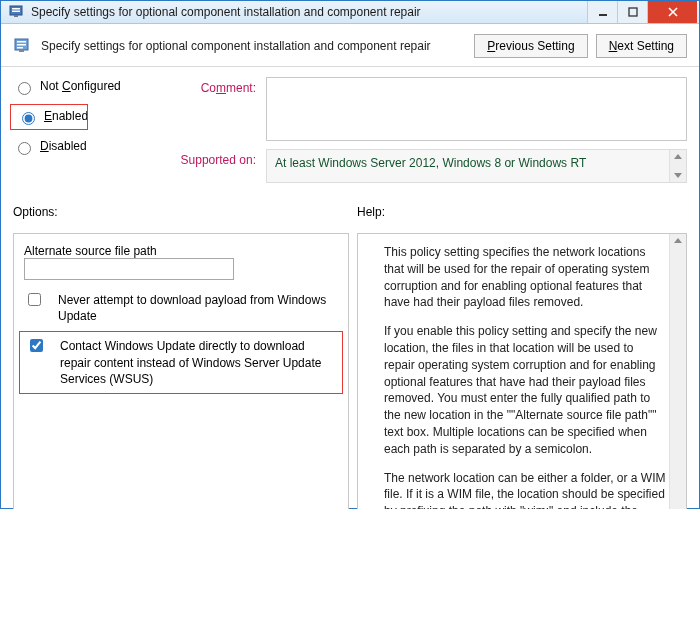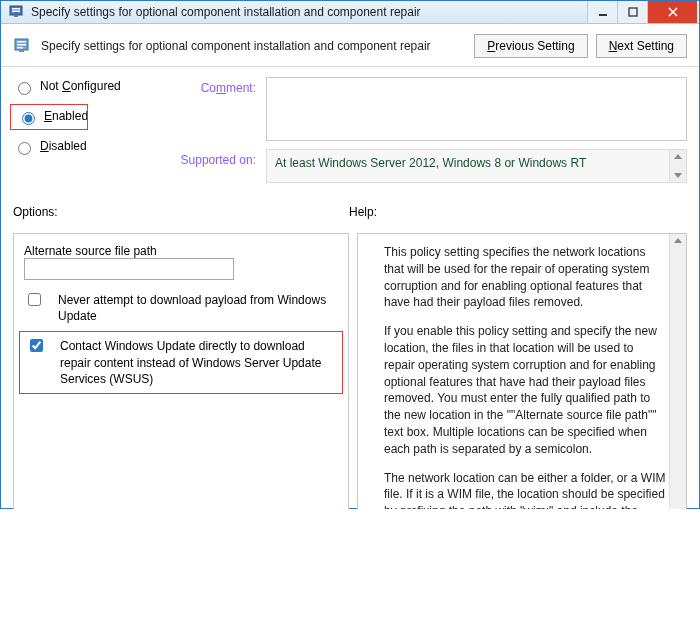--- a/index.html
+++ b/index.html
@@ -22,7 +22,7 @@
   .radios { grid-column: 1; grid-row: 1 / span 3; display: flex; flex-direction: column; gap: 12px; padding-top: 2px; }
   .radio { display: flex; gap: 6px; }
   .radio.highlight { outline: 1px solid #e53935; outline-offset: 2px; padding: 2px 4px; width: 72px; }
-  .label-right { color: #8b5cf6; text-align: right; padding-top: 4px; }
+  .label-right { color: #be185d; text-align: right; padding-top: 4px; }
   .textarea-comment { grid-column: 3; grid-row: 1; height: 64px; border: 1px solid #c8c8c8; background: #fff; resize: none; padding: 4px; font: inherit; }
   .supported-box { grid-column: 3; grid-row: 2; height: 34px; border: 1px solid #dcdcdc; background: #f7f7f7; padding: 6px 8px; color: #14532d; position: relative; }
   .scroll-stub { position: absolute; right: 0; top: 0; bottom: 0; width: 17px; background: #f0f0f0; border-left: 1px solid #e0e0e0; }

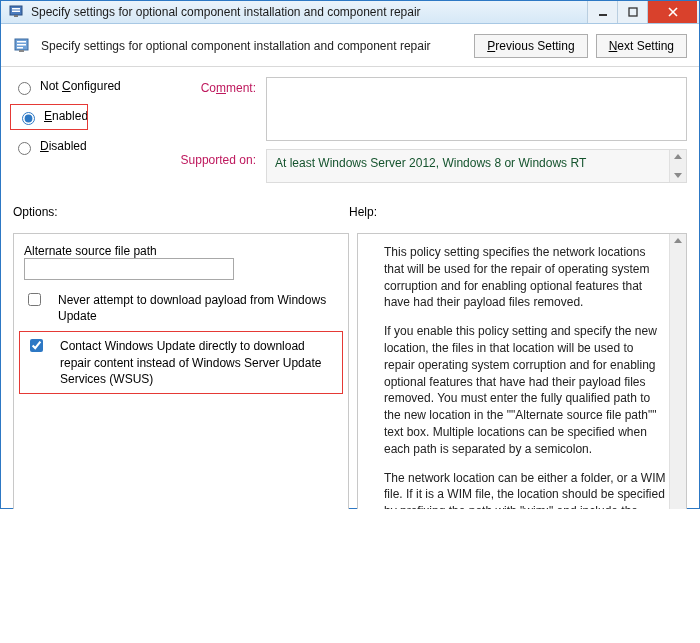--- a/index.html
+++ b/index.html
@@ -29,7 +29,7 @@
   .scroll-stub::before, .scroll-stub::after { content: ""; position: absolute; left: 4px; width: 0; height: 0; border-left: 4px solid transparent; border-right: 4px solid transparent; }
   .scroll-stub::before { top: 4px; border-bottom: 5px solid #8a8a8a; }
   .scroll-stub::after { bottom: 4px; border-top: 5px solid #8a8a8a; }
-  .section-labels { display: flex; padding: 8px 12px 6px 12px; }
+  .section-labels { display: flex; padding: 8px 12px 6px 12px; gap: 8px; }
   .section-labels .opts { width: 336px; }
   .panes { display: flex; gap: 8px; padding: 8px 12px 8px 12px; height: 348px; }
   .pane { border: 1px solid #c8c8c8; background: #fff; padding: 10px 10px; overflow: hidden; position: relative; }

